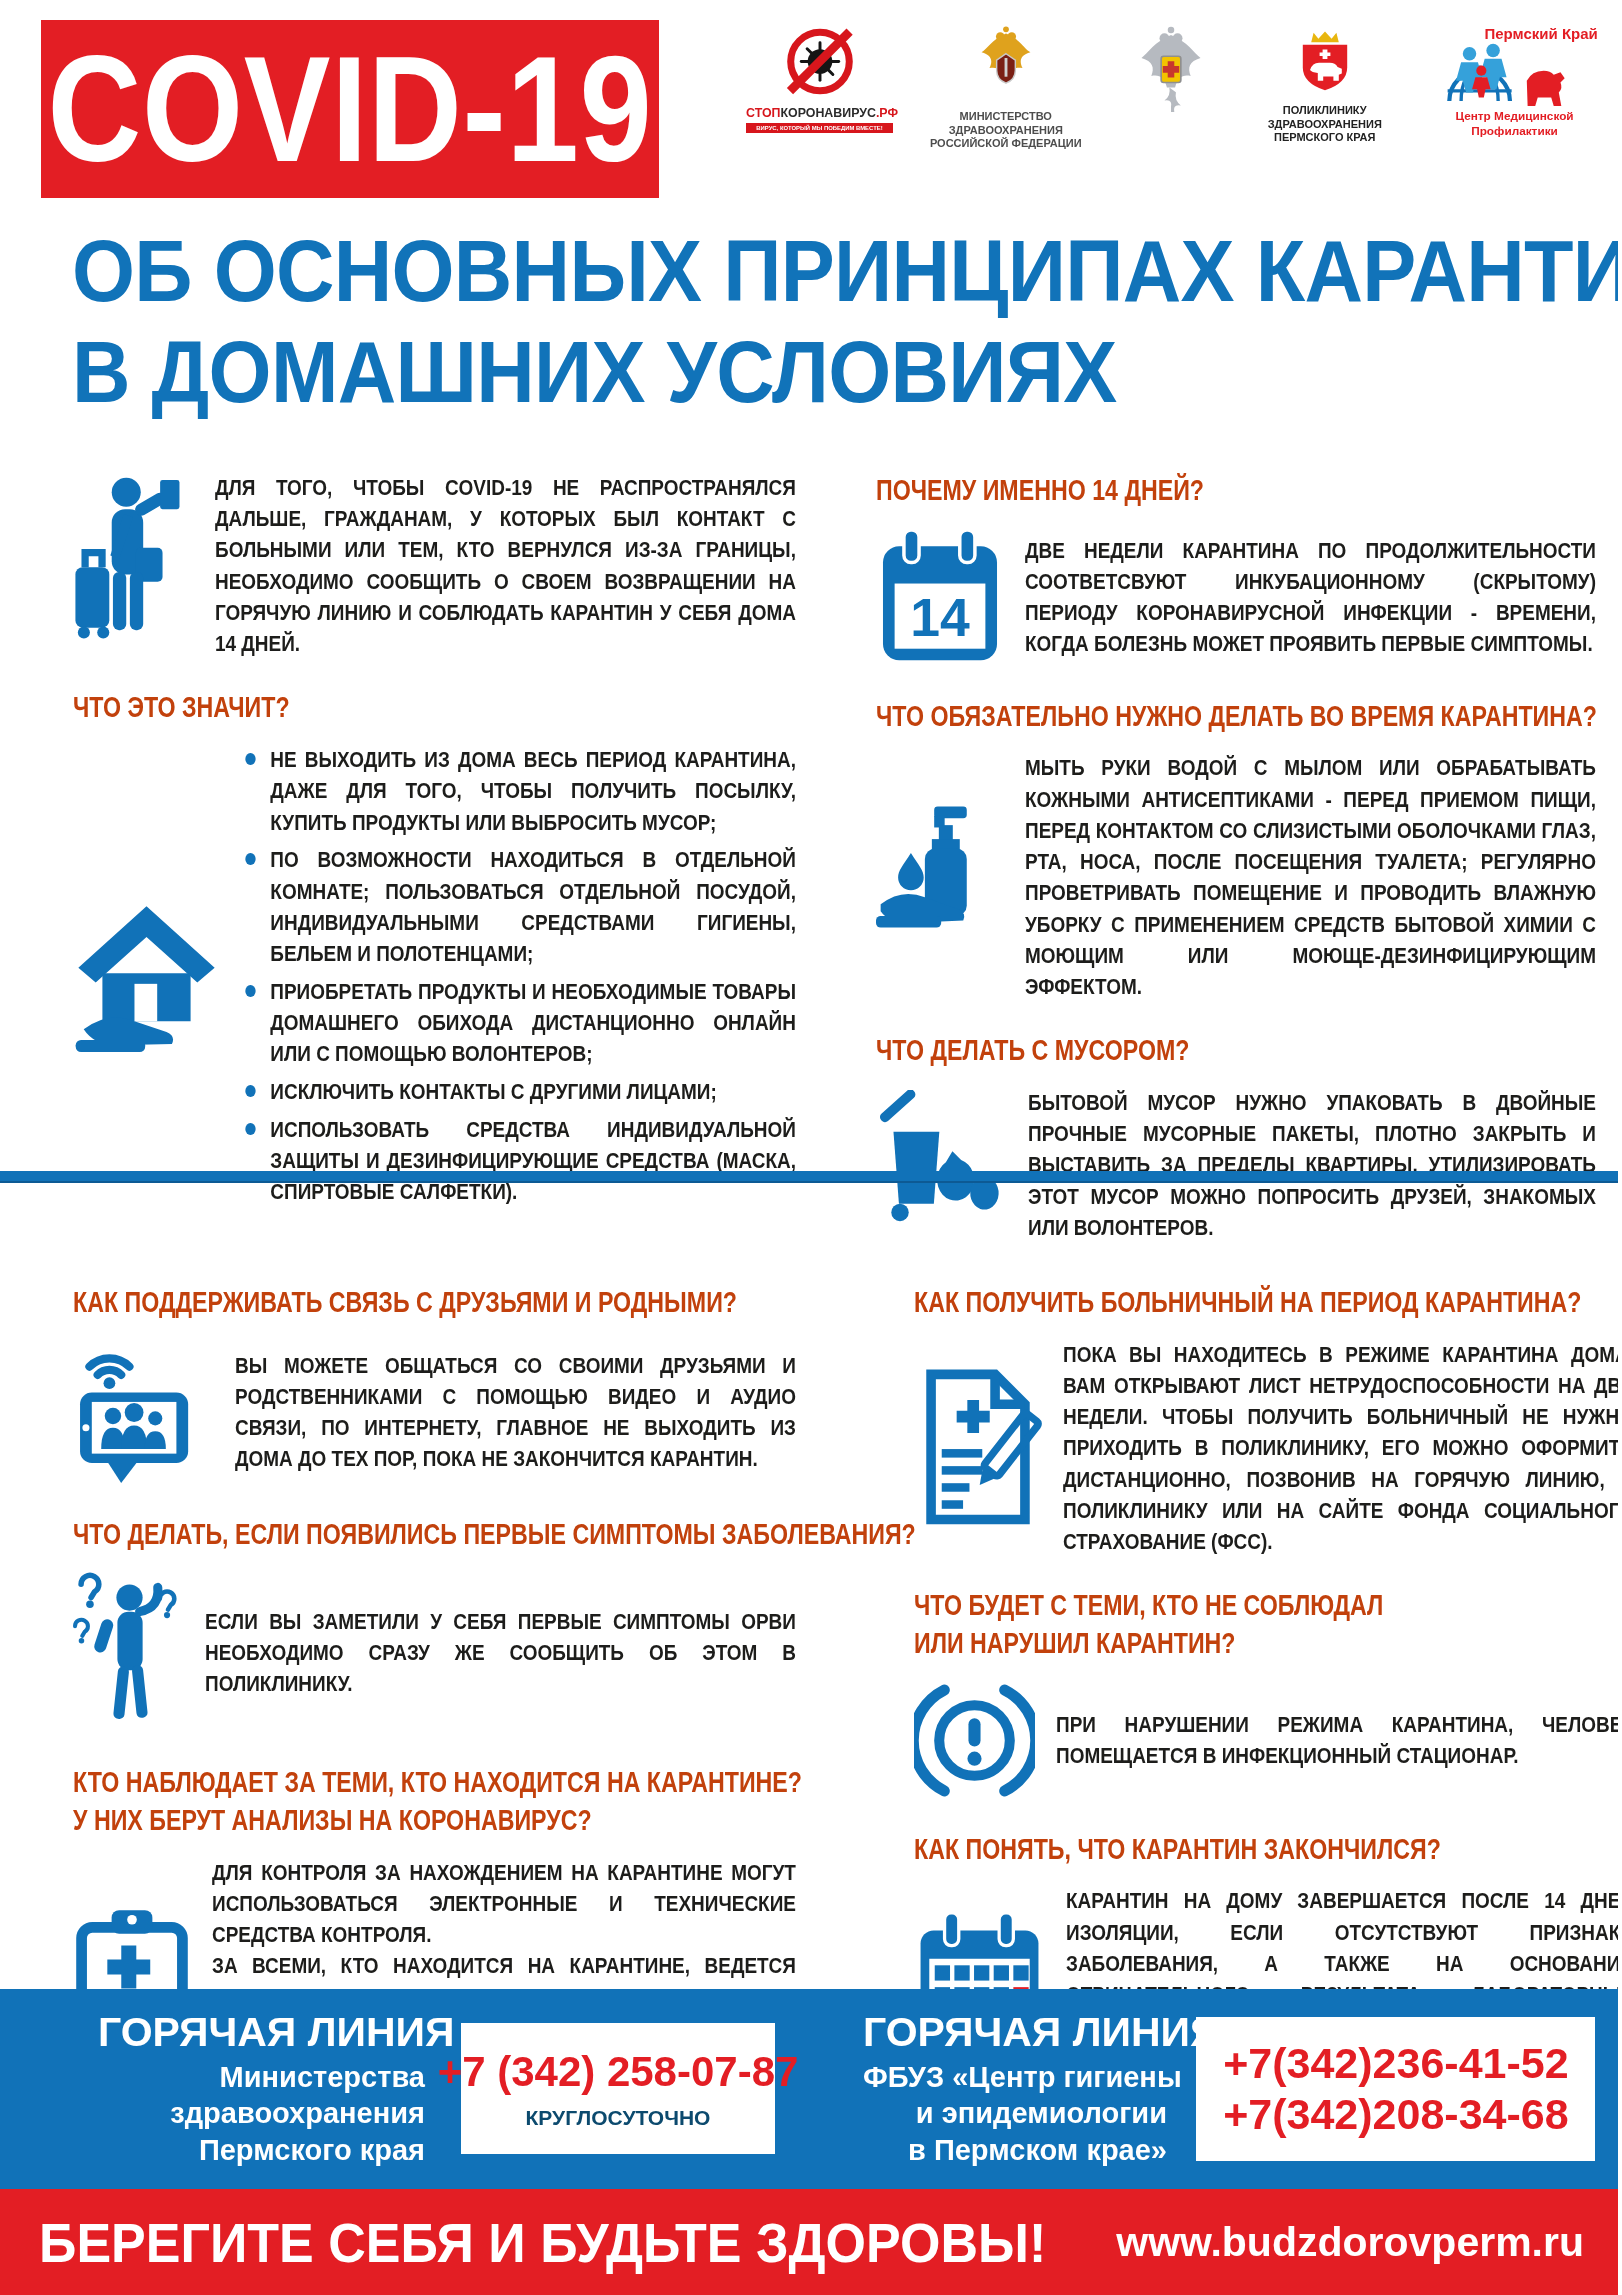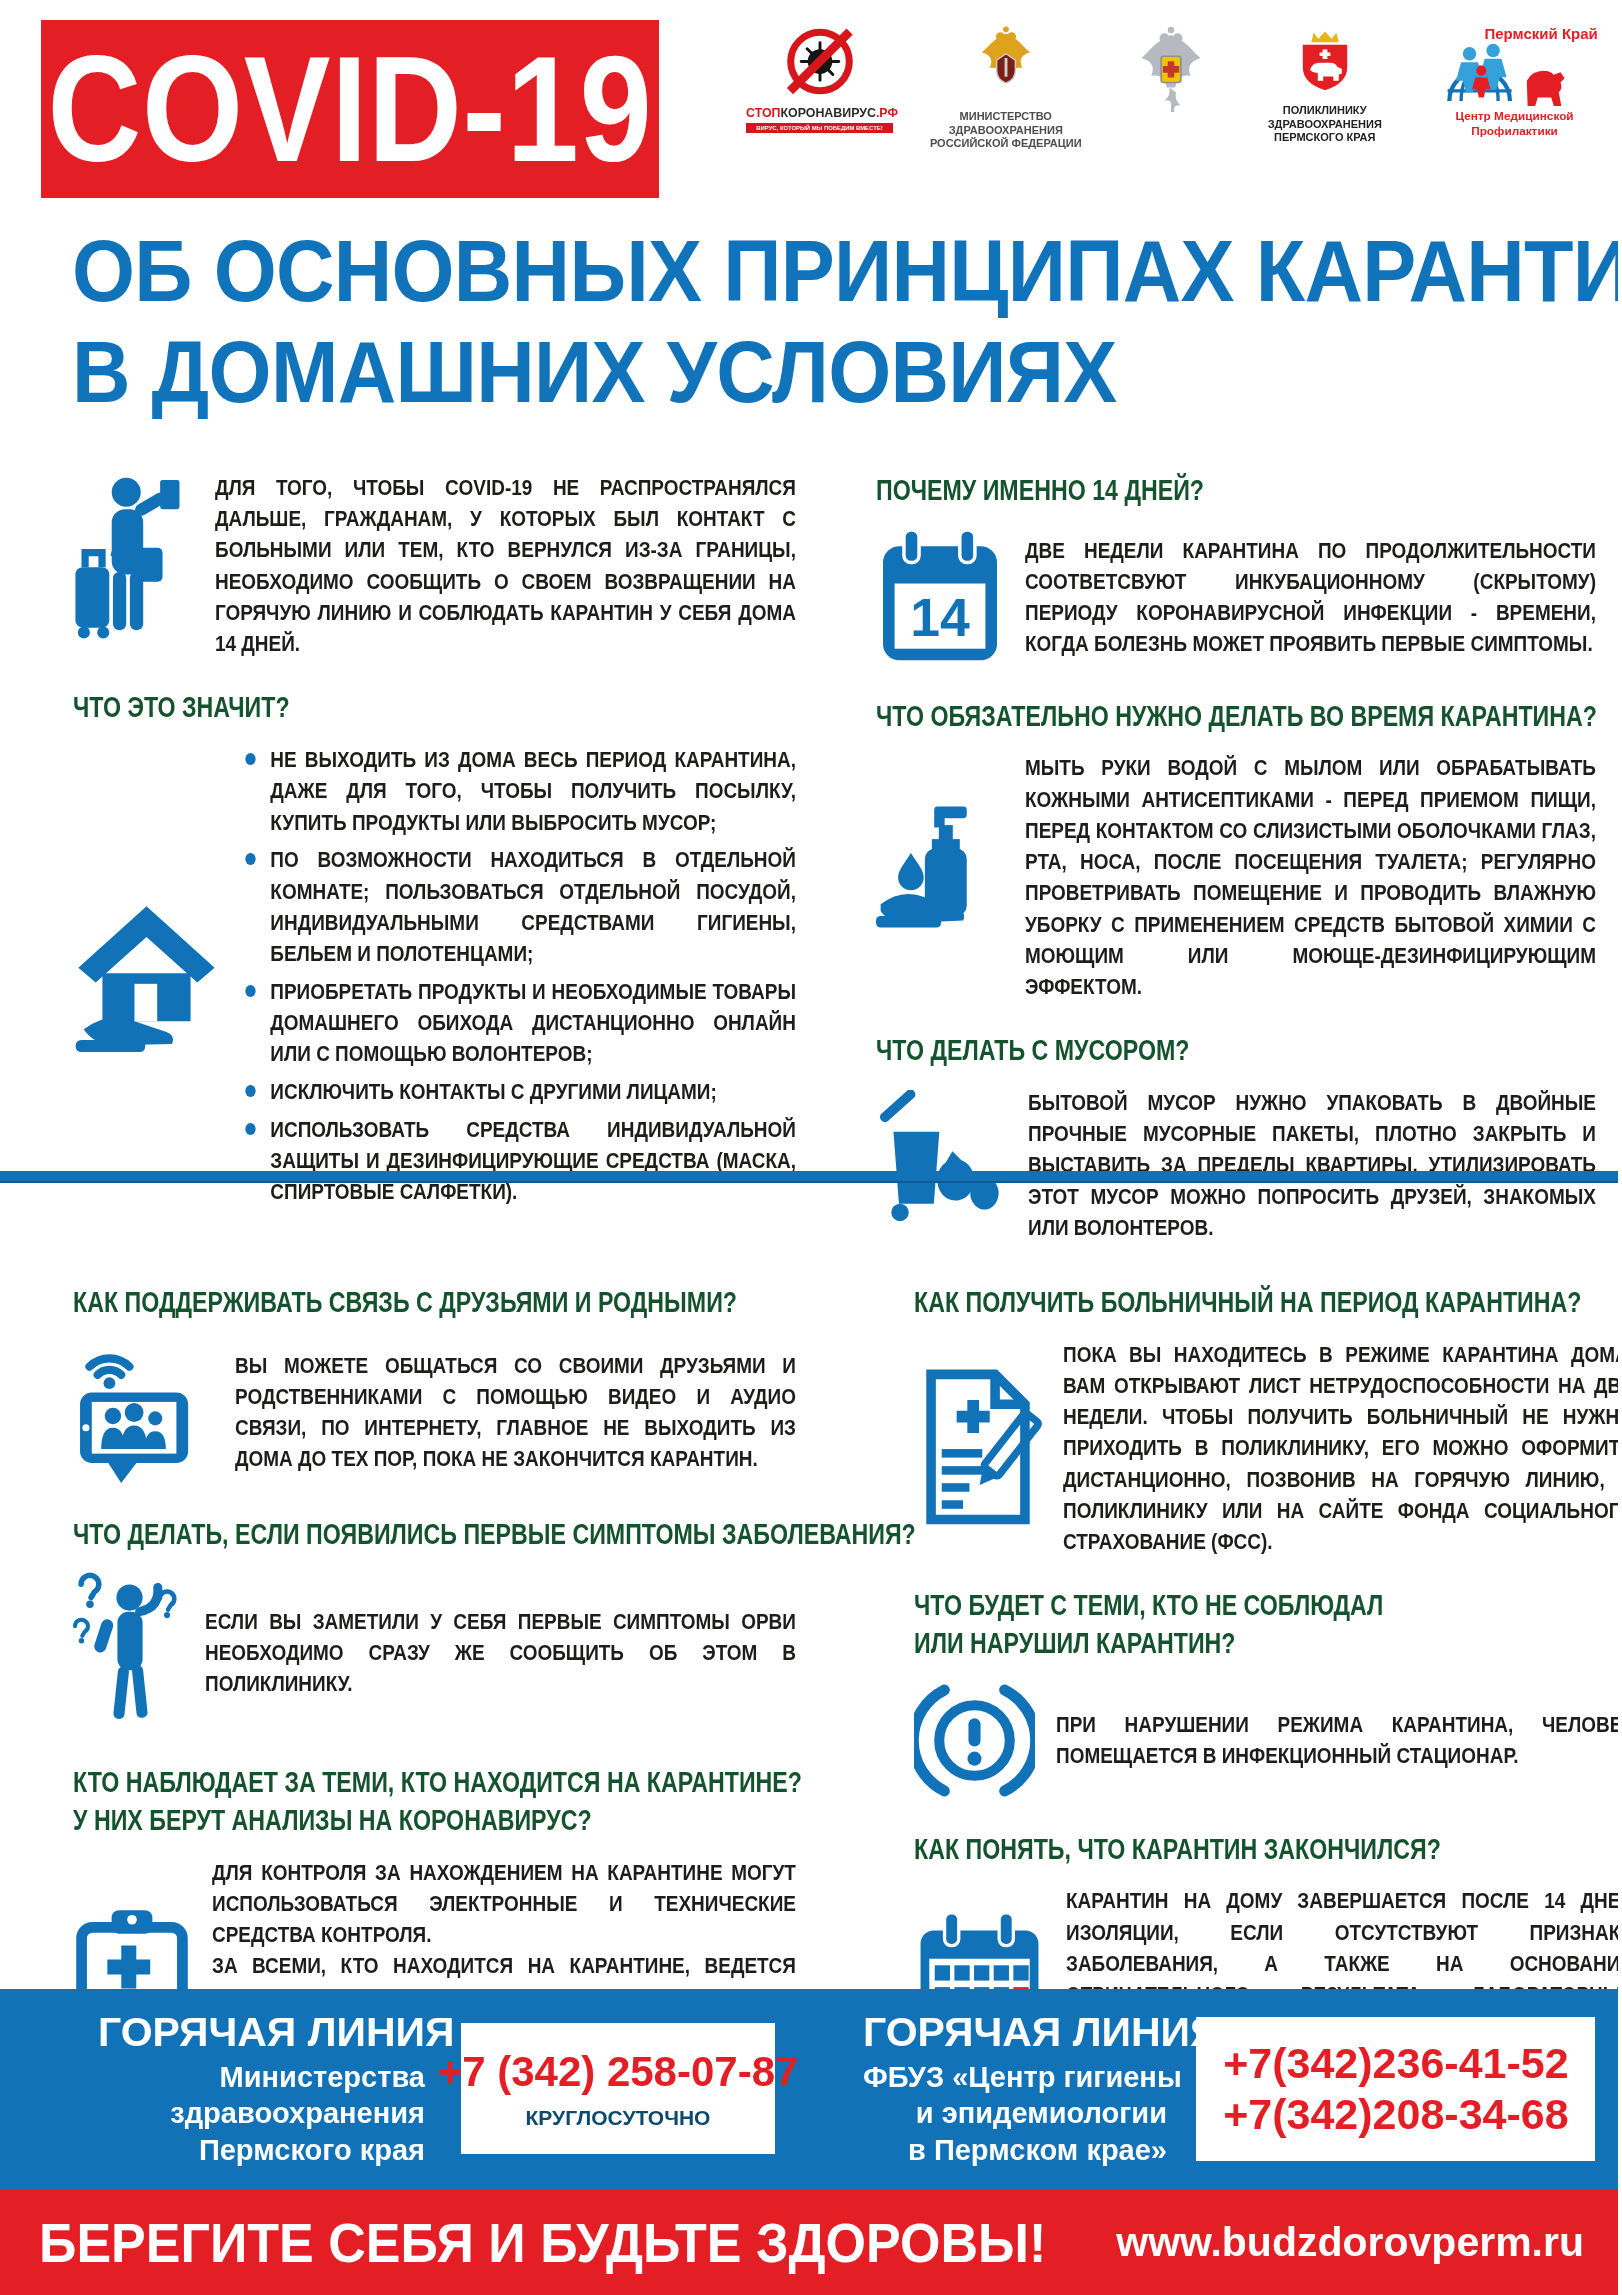--- a/index.html
+++ b/index.html
@@ -42,7 +42,7 @@
            border-bottom:2.6px solid #0d5a94;box-sizing:border-box;}
 
   .sec{margin-bottom:30px;}
-  .sec-title{color:#14532d;font-size:29px;font-weight:800;margin:0 0 17px 0;line-height:1.3;}
+  .sec-title{color:#c2410c;font-size:29px;font-weight:800;margin:0 0 17px 0;line-height:1.3;}
   .sec-title .cond-t{display:inline-block;transform:scaleX(0.8);transform-origin:left center;white-space:nowrap;}
   .sec-body{display:flex;gap:21px;align-items:center;}
   .icon-col{flex:0 0 auto;display:flex;align-items:center;justify-content:center;}

